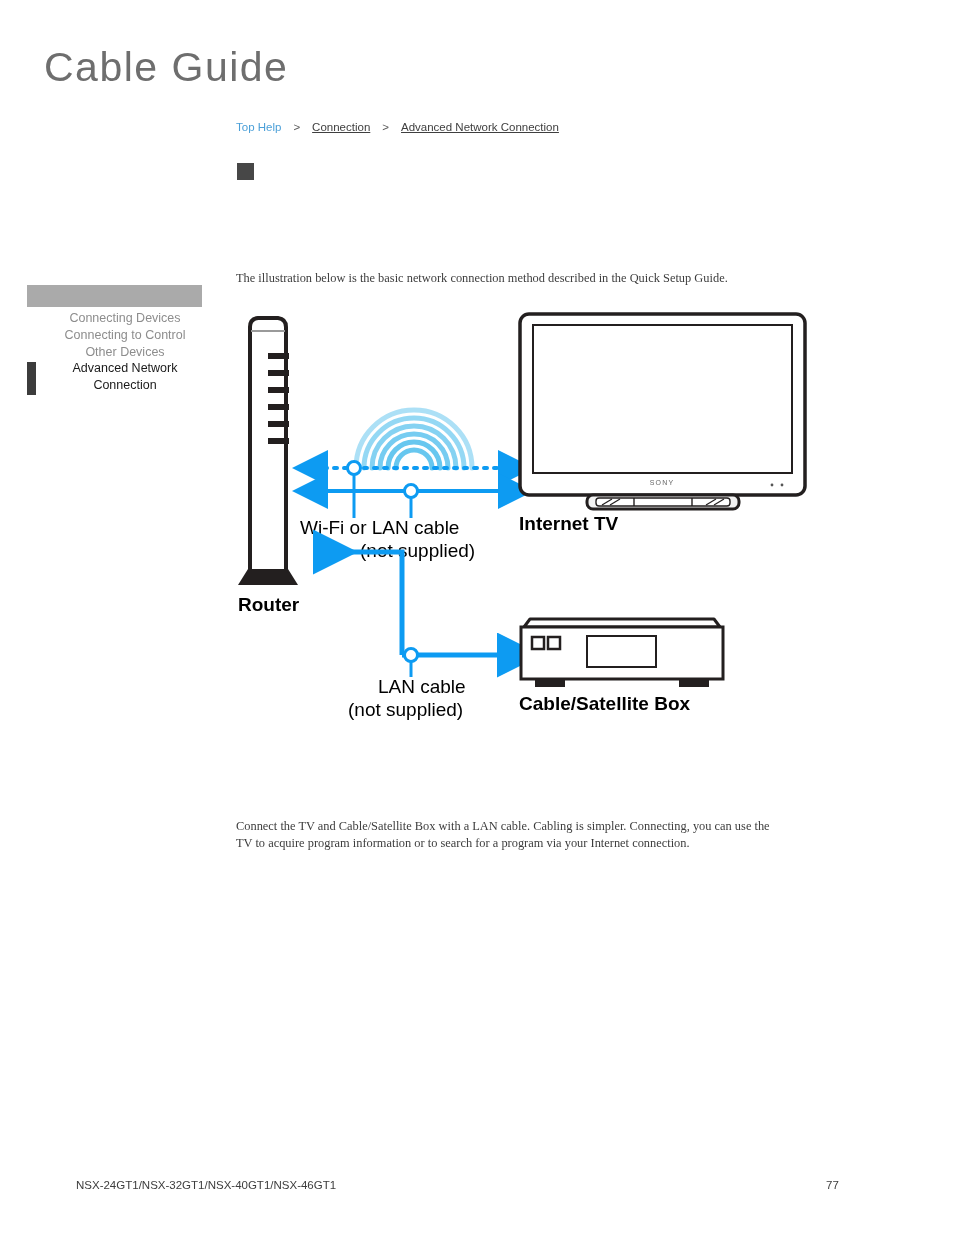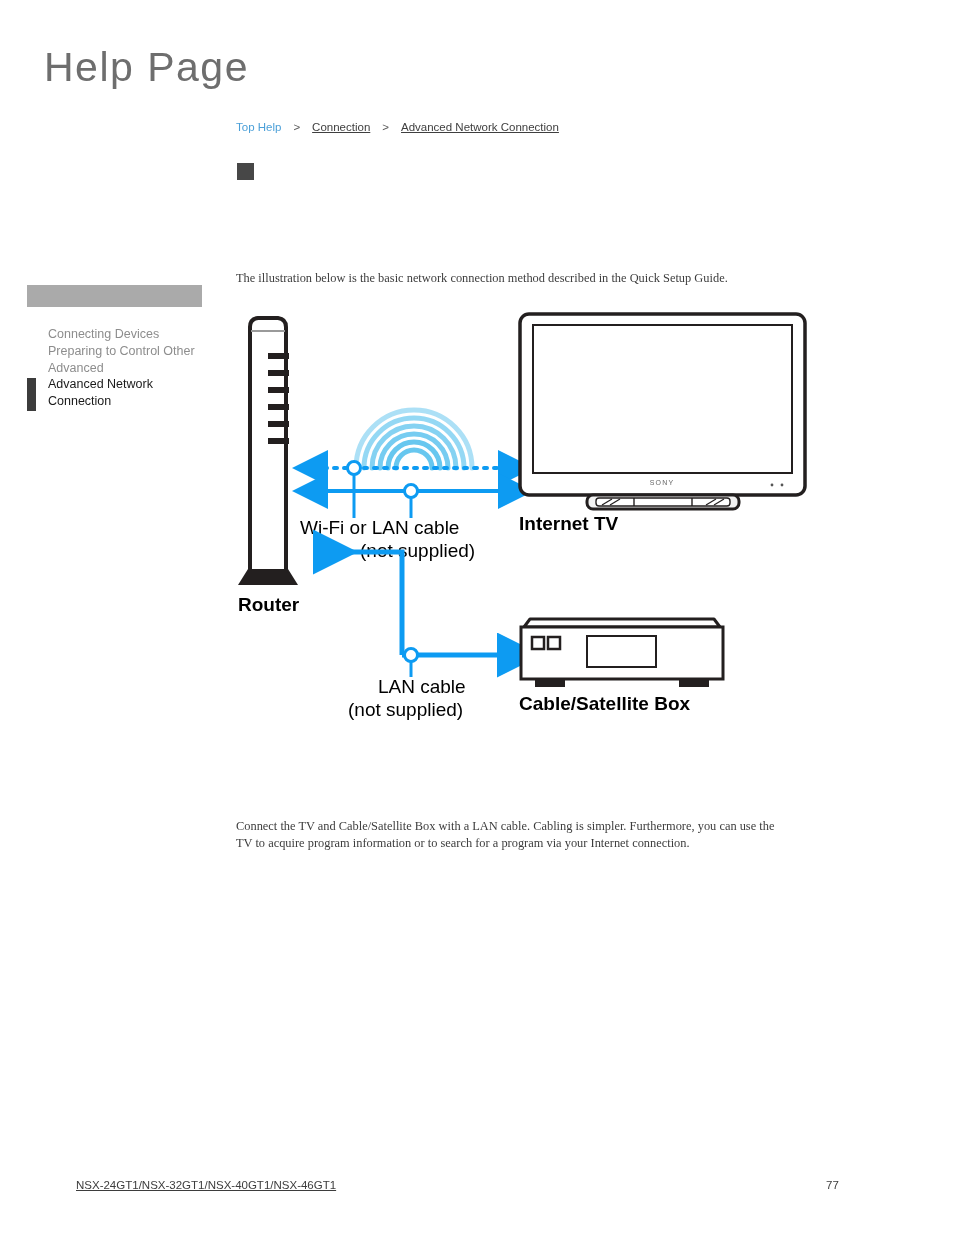--- a/index.html
+++ b/index.html
@@ -144,7 +144,7 @@
 </head>
 <body>
 
-<div id="help-guide-logo">Help Page</div>
+<div id="help-guide-logo">Cable Guide</div>
 
 <nav id="breadcrumb">
   <a class="crumb-link" href="#">Top Help</a>

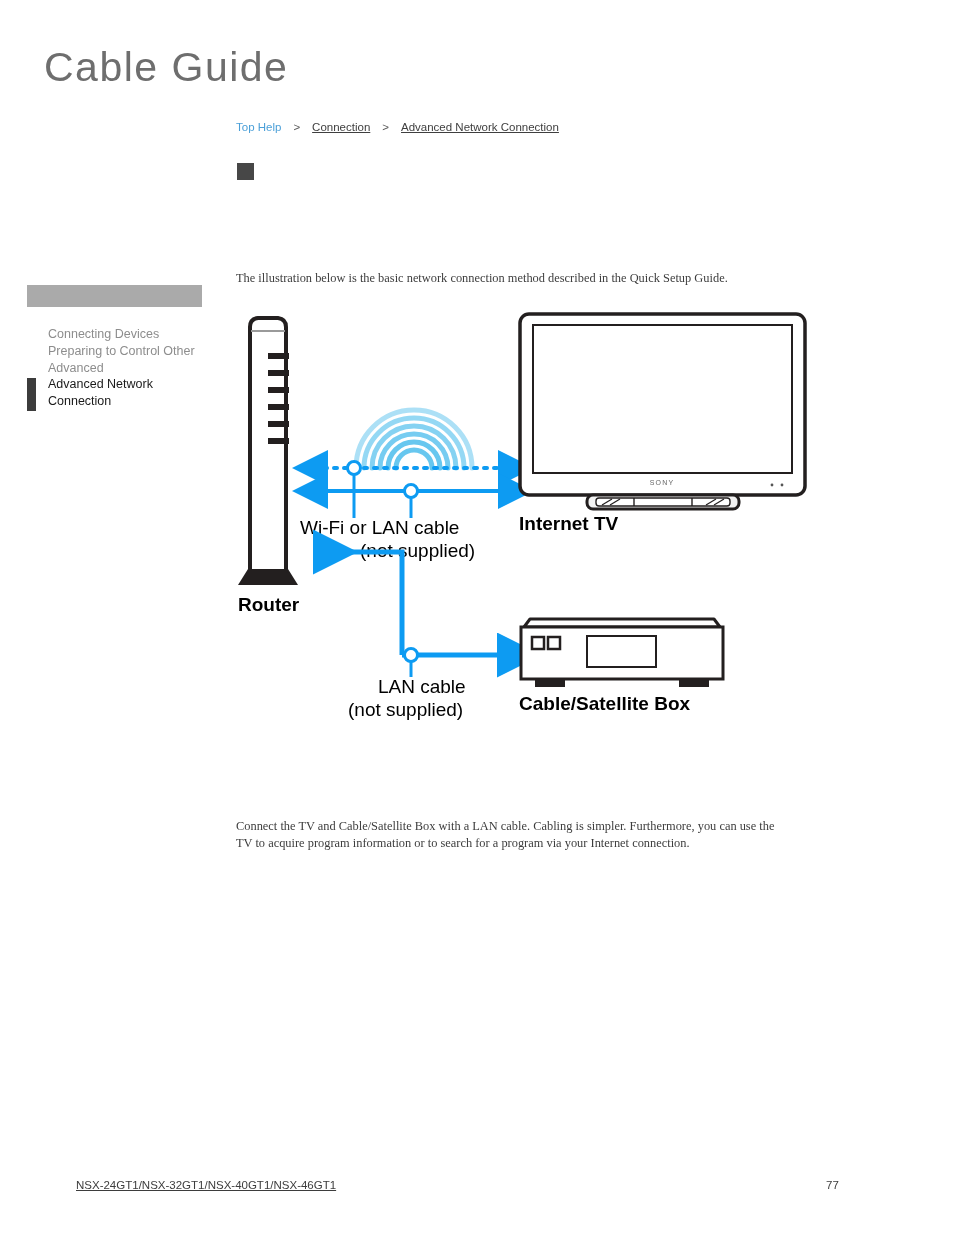--- a/index.html
+++ b/index.html
@@ -76,8 +76,9 @@
     background: #aaaaaa;
   }
   #sidebar-list {
-    margin-top: 19px;
+    margin-top: 3px;
     position: relative;
+    text-align: center;
   }
   .side-item {
     position: relative;

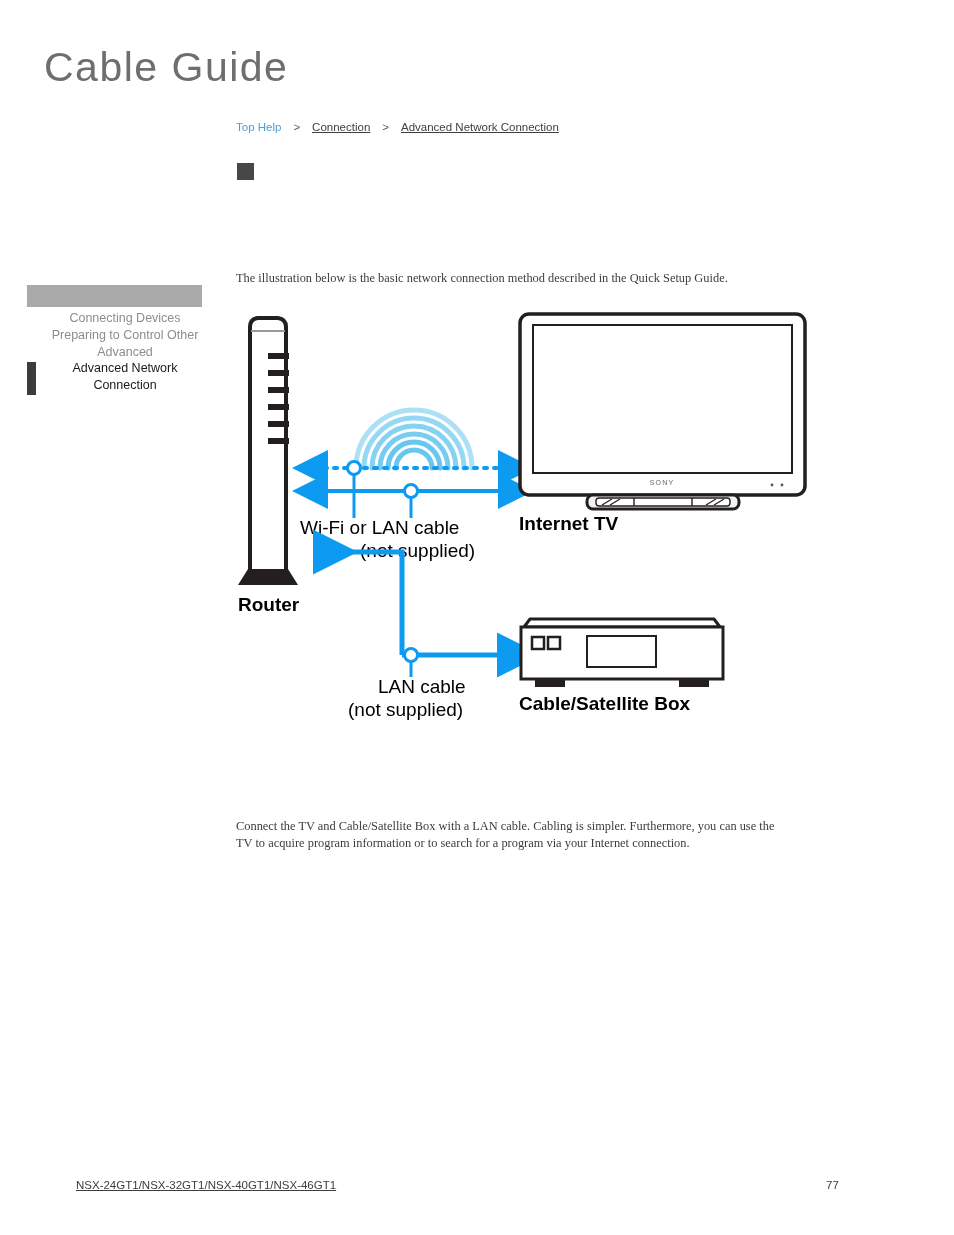--- a/index.html
+++ b/index.html
@@ -161,7 +161,7 @@
   <div id="sidebar-header-bar"></div>
   <div id="sidebar-list">
     <div class="side-item">Connecting Devices</div>
-    <div class="side-item">Preparing to Control Other Advanced</div>
+    <div class="side-item">Connecting to Control Other Devices</div>
     <div class="side-item active">Advanced Network Connection</div>
   </div>
 </aside>

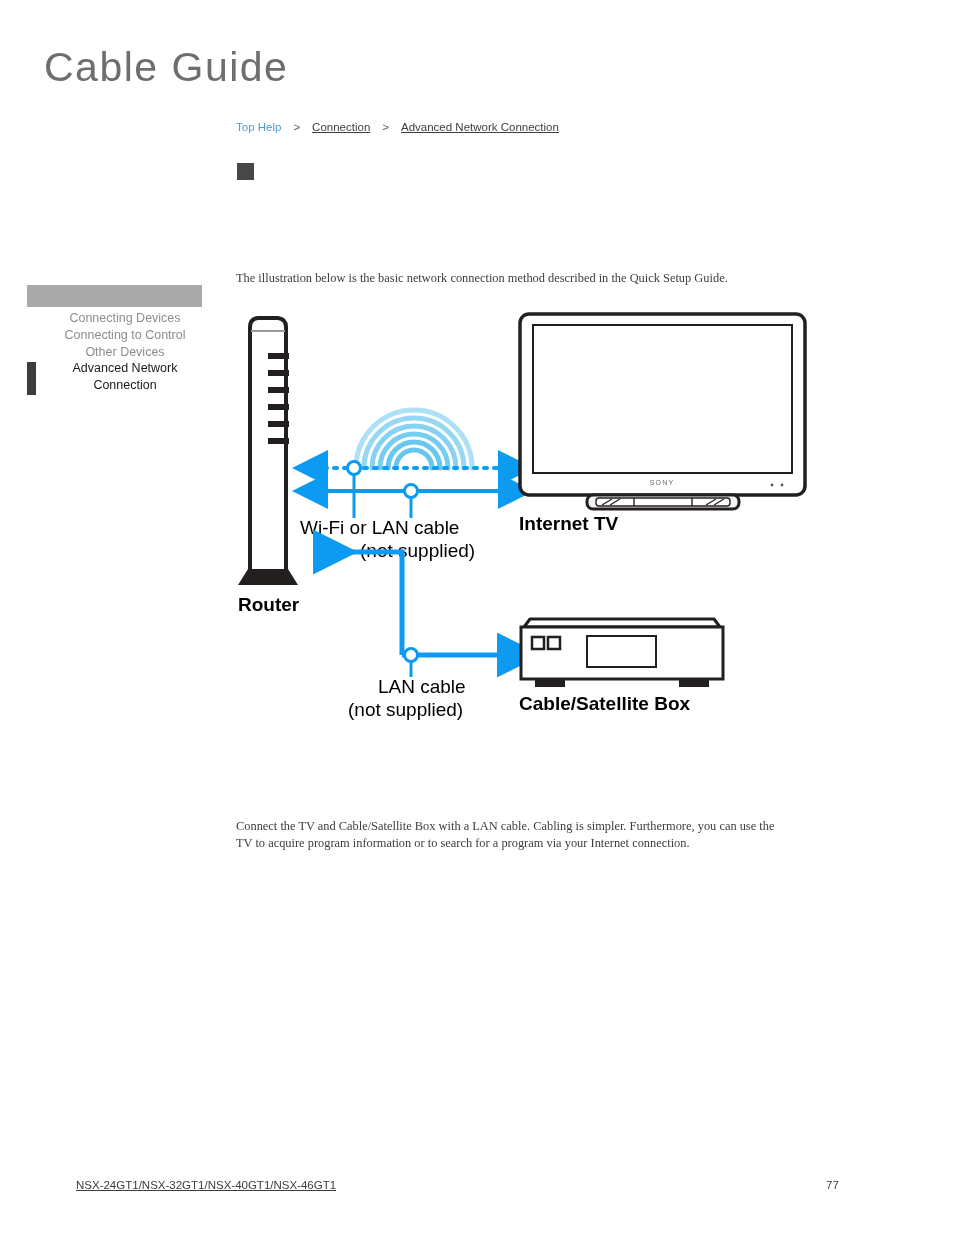--- a/index.html
+++ b/index.html
@@ -270,7 +270,7 @@
 </svg>
 </div>
 
-<p class="body-para" id="outro-paragraph">Connect the TV and Cable/Satellite Box with a LAN cable. Cabling is simpler. Furthermore, you can use the TV to acquire program information or to search for a program via your Internet connection.</p>
+<p class="body-para" id="outro-paragraph">Connect the TV and Cable/Satellite Box with a LAN cable. Cabling is simpler. Connecting, you can use the TV to acquire program information or to search for a program via your Internet connection.</p>
 
 <div id="footer-model">NSX-24GT1/NSX-32GT1/NSX-40GT1/NSX-46GT1</div>
 <div id="footer-page">77</div>

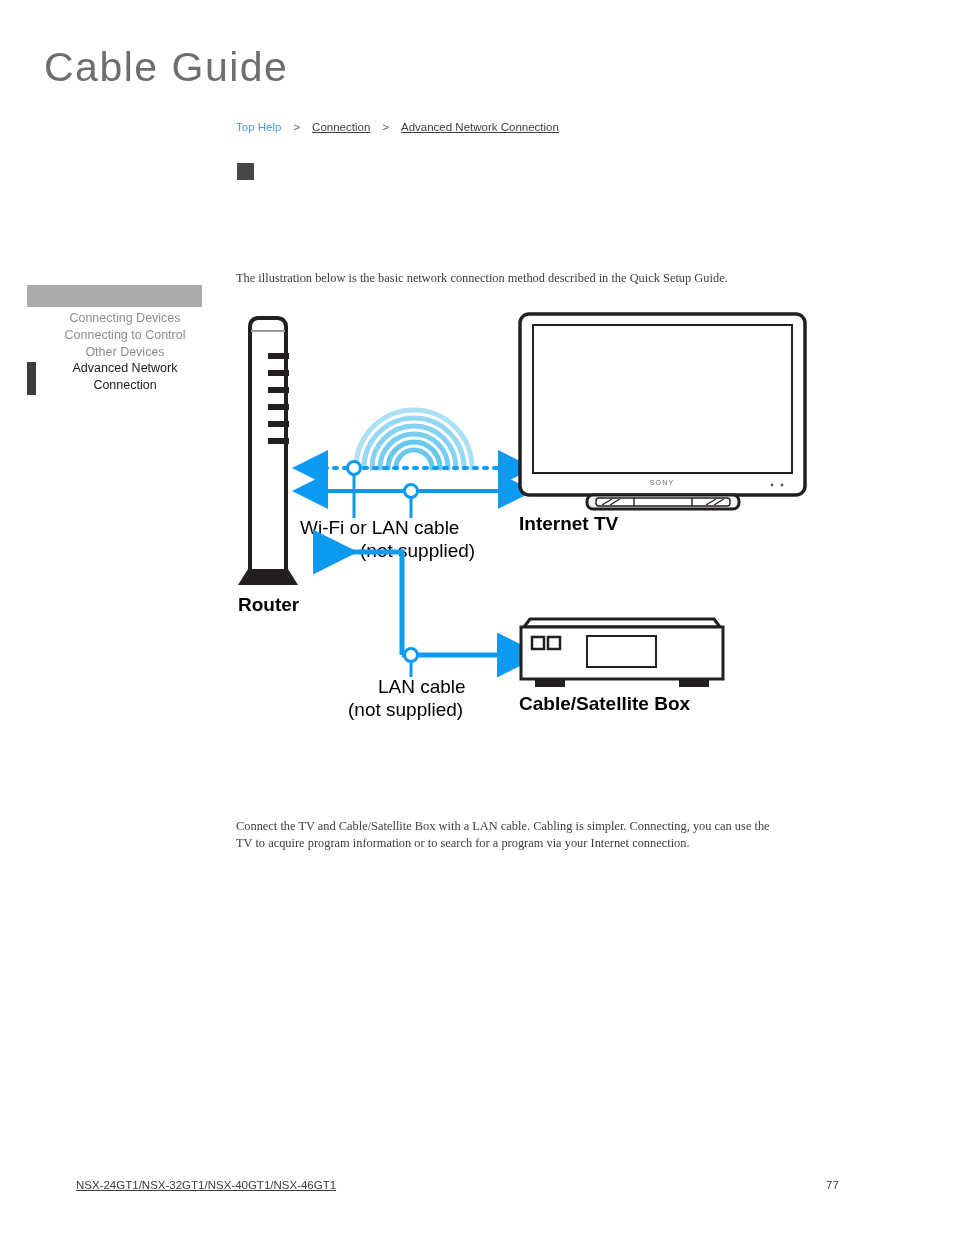--- a/index.html
+++ b/index.html
@@ -132,7 +132,6 @@
     font-size: 11.5px;
     color: #3d3d3d;
     white-space: nowrap;
-    text-decoration: underline;
   }
   #footer-page {
     position: absolute;

